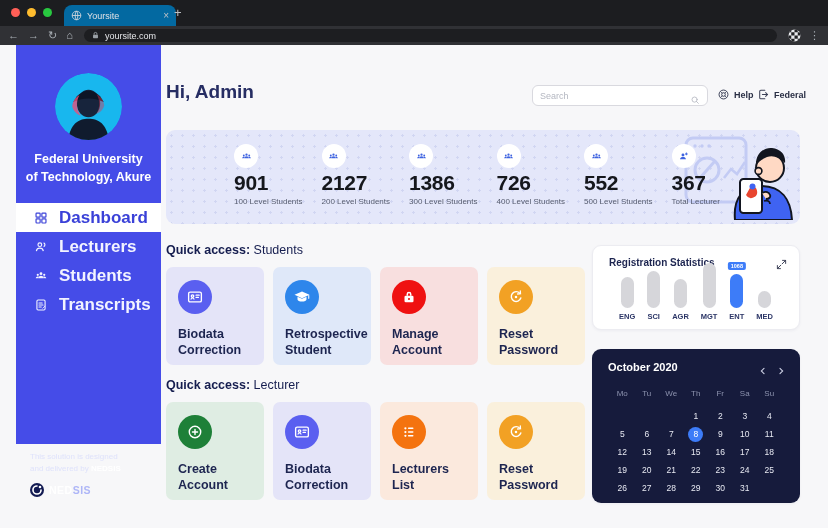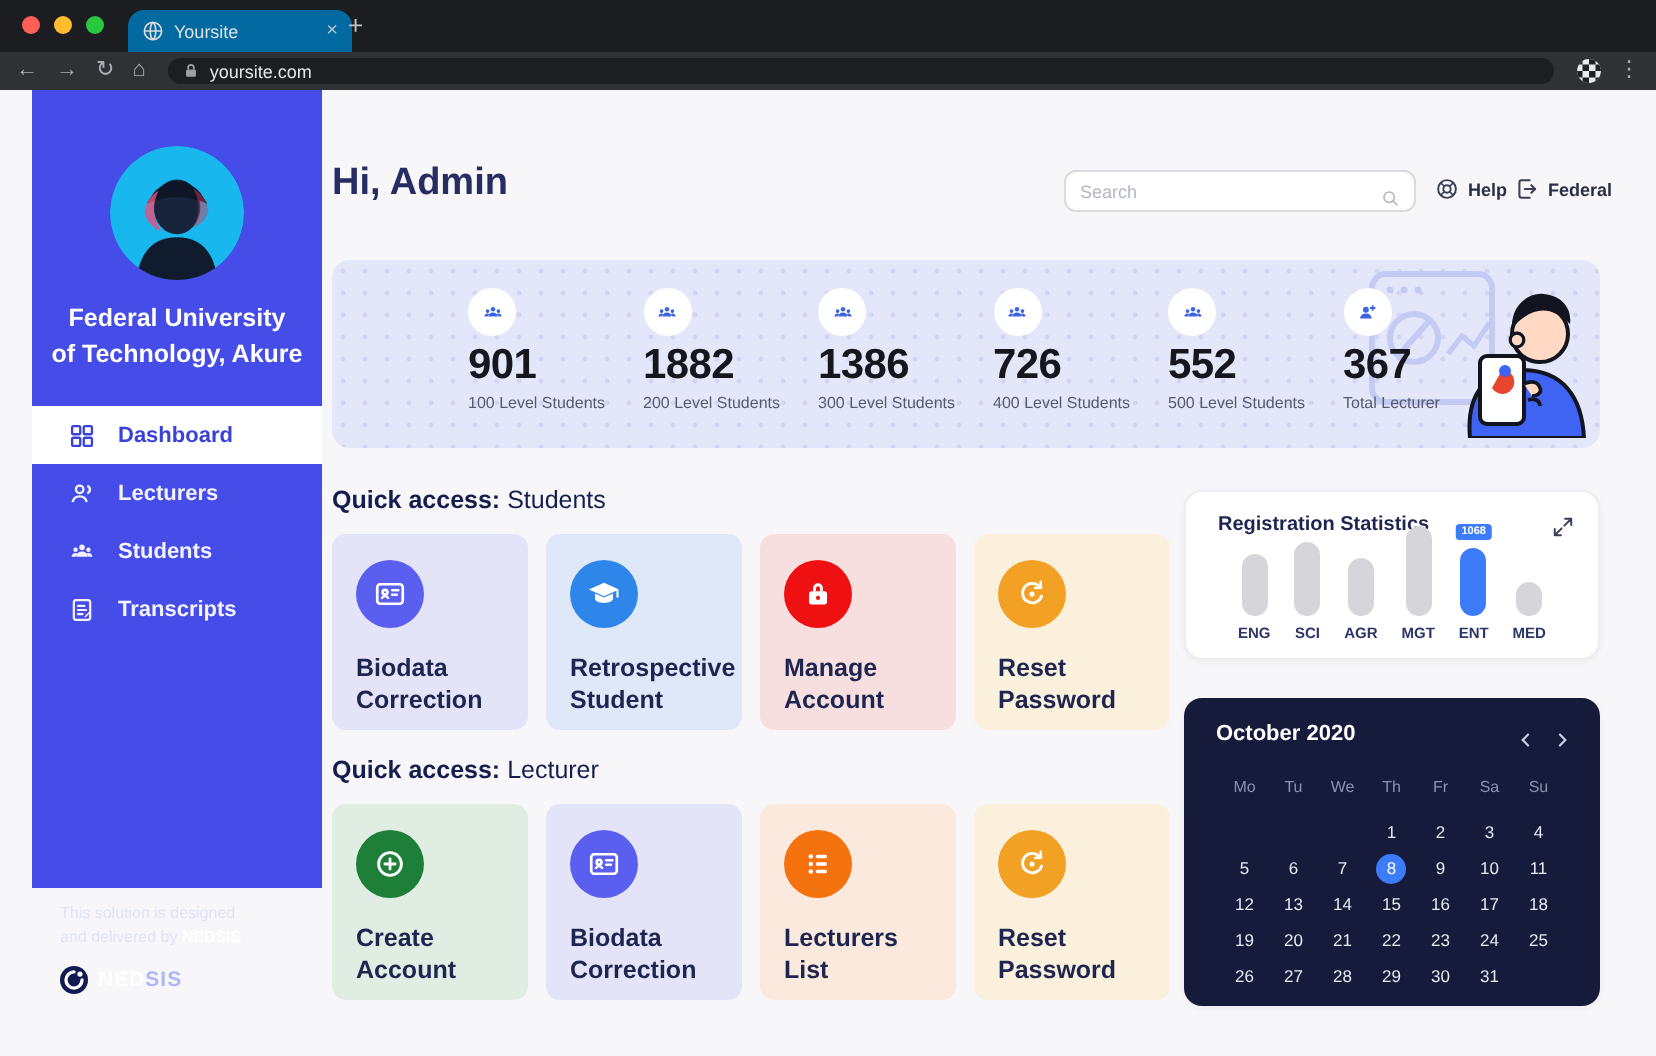--- a/index.html
+++ b/index.html
@@ -326,7 +326,7 @@
                   <path d="M20 15.2c-.3-1.7-1.4-2.7-2.9-2.7-.6 0-1.2.2-1.7.5.8.7 1.3 1.4 1.6 2.2H20z"></path>
                 </svg>
               </div>
-              <div class="stat-val">1882</div>
+              <div class="stat-val">2127</div>
               <div class="stat-lbl">200 Level Students</div>
             </div>
             <div class="stat">

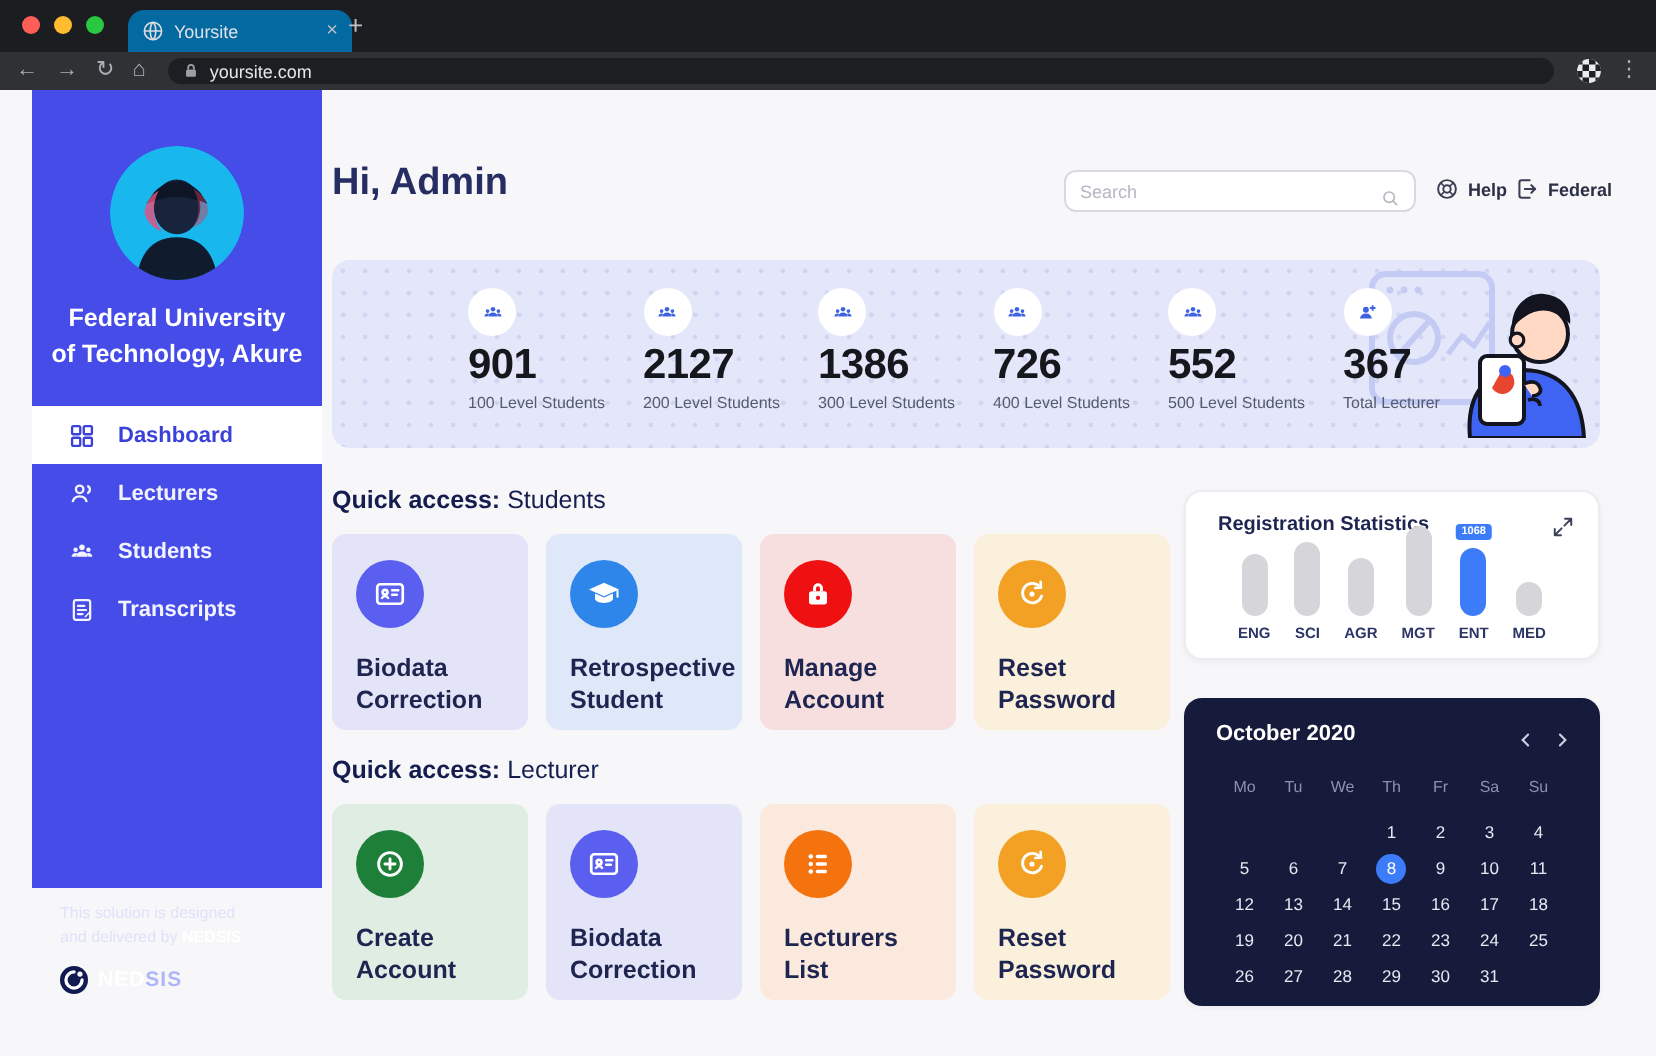--- a/index.html
+++ b/index.html
@@ -32,7 +32,7 @@
          font-weight:bold; font-size:12.5px; line-height:1.45; }
   .nav { position:absolute; left:0; top:158px; width:145px; }
   .nav-item { height:29px; display:flex; align-items:center; padding-left:18px; gap:11px;
-              color:#f2f3ff; font-size:11px; font-weight:600; cursor:pointer; }
+              color:#f2f3ff; font-size:17px; font-weight:600; cursor:pointer; }
   .nav-item.active { background:#ffffff; color:#3a41d8; }
   .nav-ic { width:14px; height:14px; display:inline-flex; }
   .nav-ic svg { width:14px; height:14px; }

